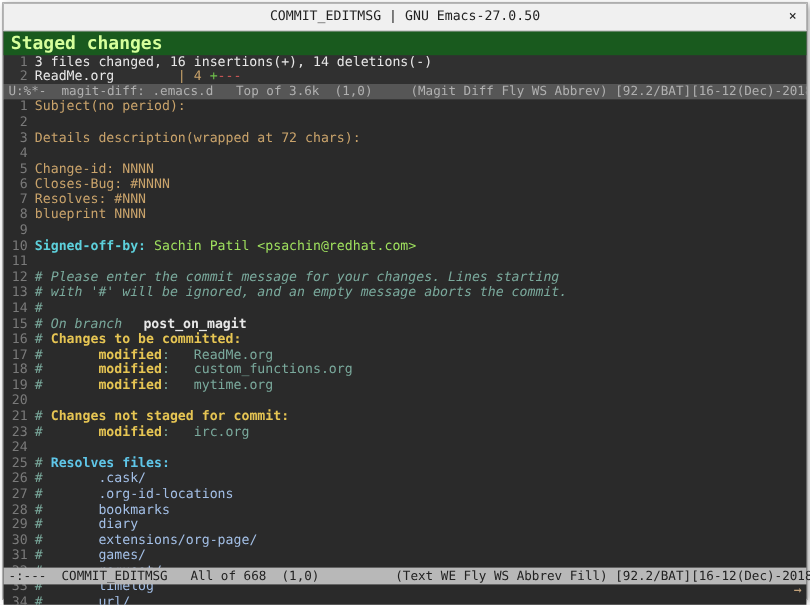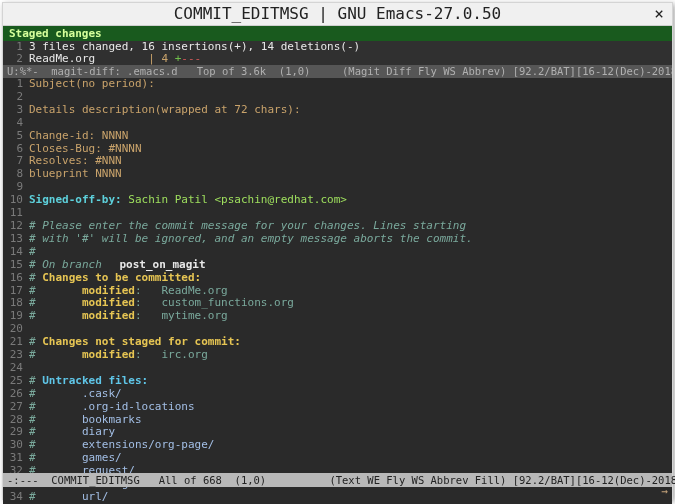--- a/index.html
+++ b/index.html
@@ -28,7 +28,7 @@
     background: #f0f0f0;
     color: #222;
     text-align: center;
-    font-size: 16px;
+    font-size: 11px;
     position: relative;
     border-bottom: 1px solid #cfcfcf;
   }

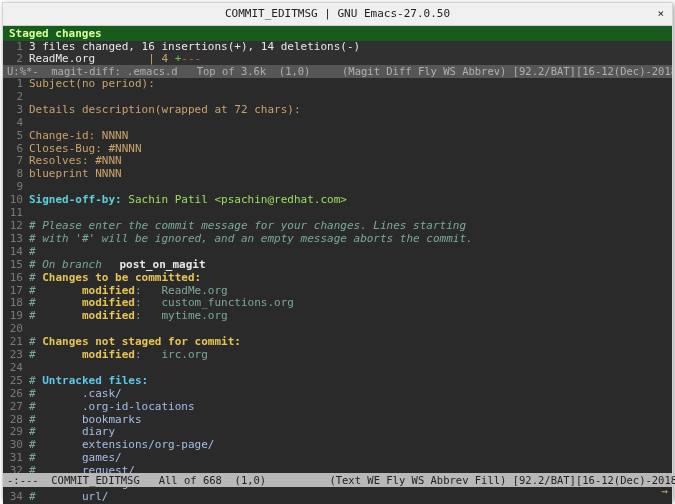--- a/index.html
+++ b/index.html
@@ -46,7 +46,7 @@
     color: #d6ff9b;
     padding: 1px 8px 1px 6px;
     font-weight: bold;
-    font-size: 11px;
+    font-size: 15px;
   }
   .staged-line {
     padding: 0 0 0 0;

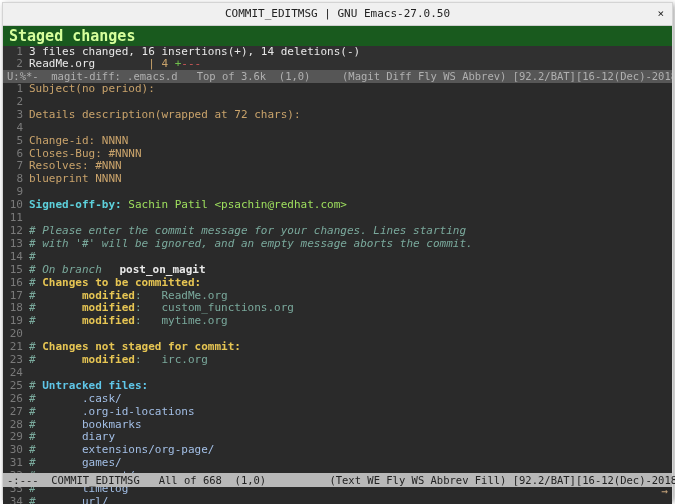--- a/index.html
+++ b/index.html
@@ -151,7 +151,7 @@
     <div class="row"><span class="ln">21</span><span class="c-comment"># </span><span class="c-yellow">Changes not staged for commit:</span></div>
     <div class="row"><span class="ln">23</span><span class="c-comment">#       </span><span class="c-yellow">modified</span><span class="c-file">:   irc.org</span></div>
     <div class="row"><span class="ln">24</span></div>
-    <div class="row"><span class="ln">25</span><span class="c-comment"># </span><span class="c-untrack">Untracked files:</span></div>
+    <div class="row"><span class="ln">25</span><span class="c-comment"># </span><span class="c-untrack">Resolves files:</span></div>
     <div class="row"><span class="ln">26</span><span class="c-comment">#       </span><span class="c-untrackf">.cask/</span></div>
     <div class="row"><span class="ln">27</span><span class="c-comment">#       </span><span class="c-untrackf">.org-id-locations</span></div>
     <div class="row"><span class="ln">28</span><span class="c-comment">#       </span><span class="c-untrackf">bookmarks</span></div>

